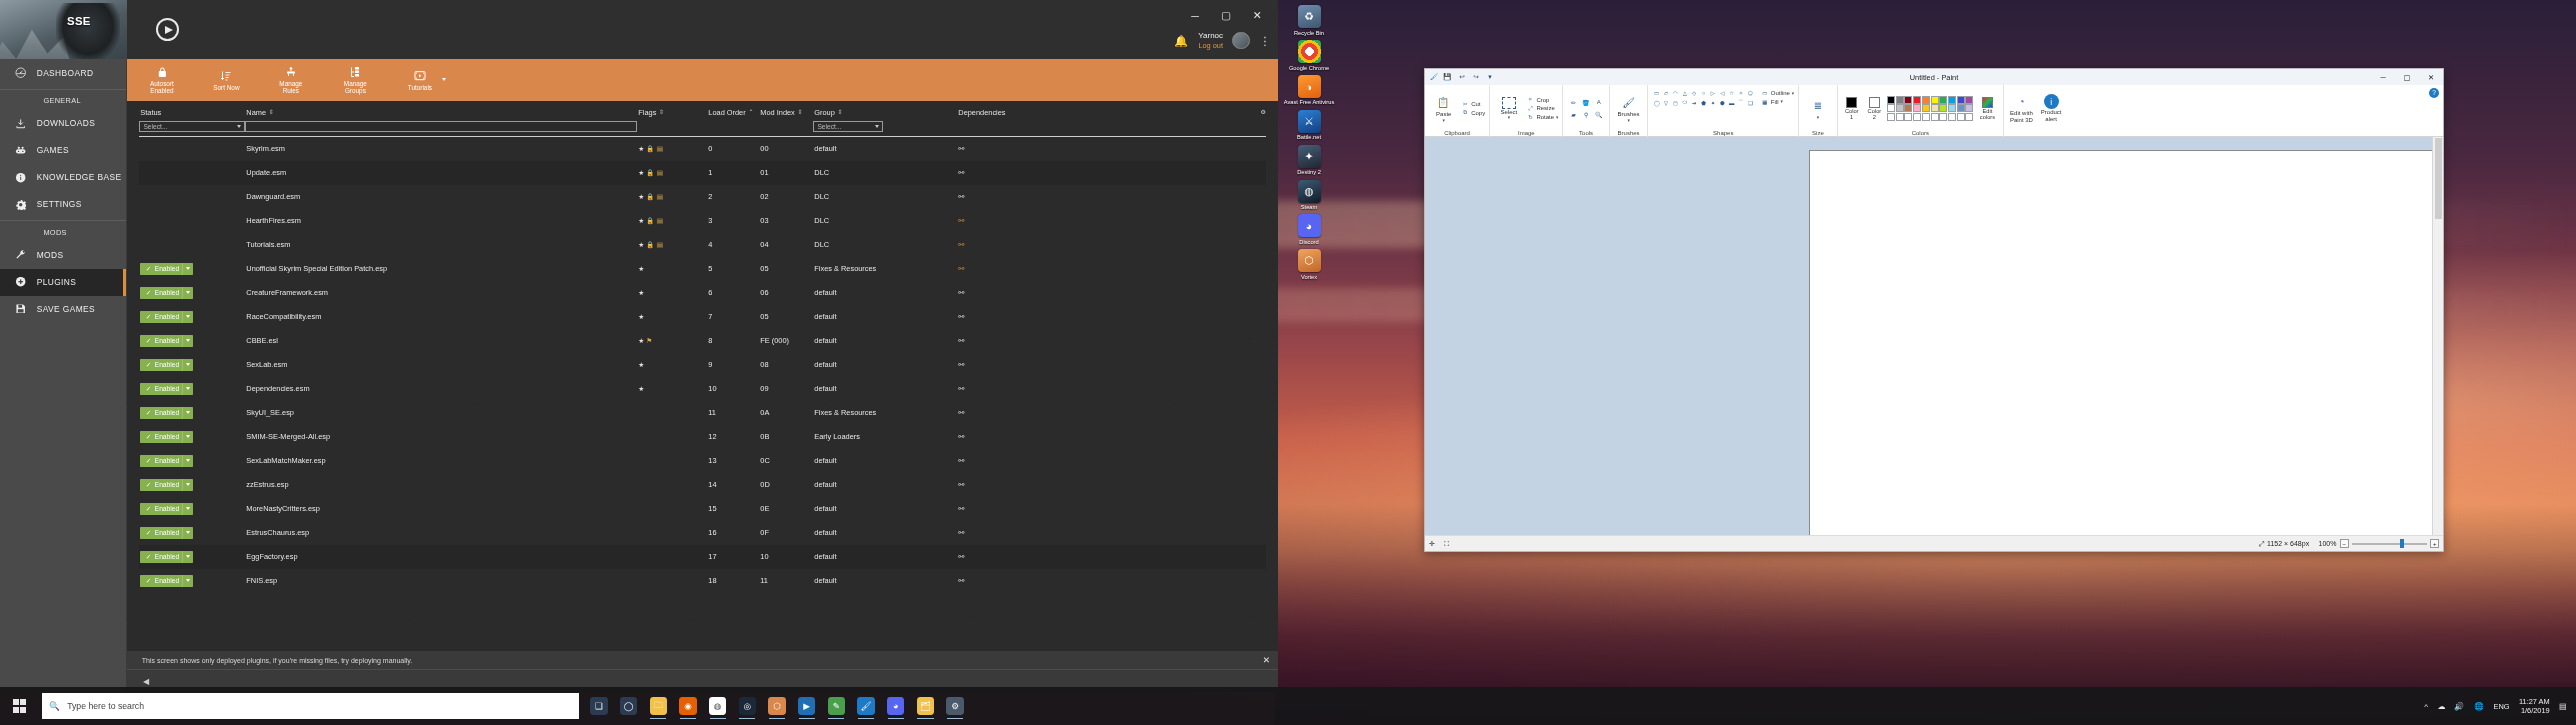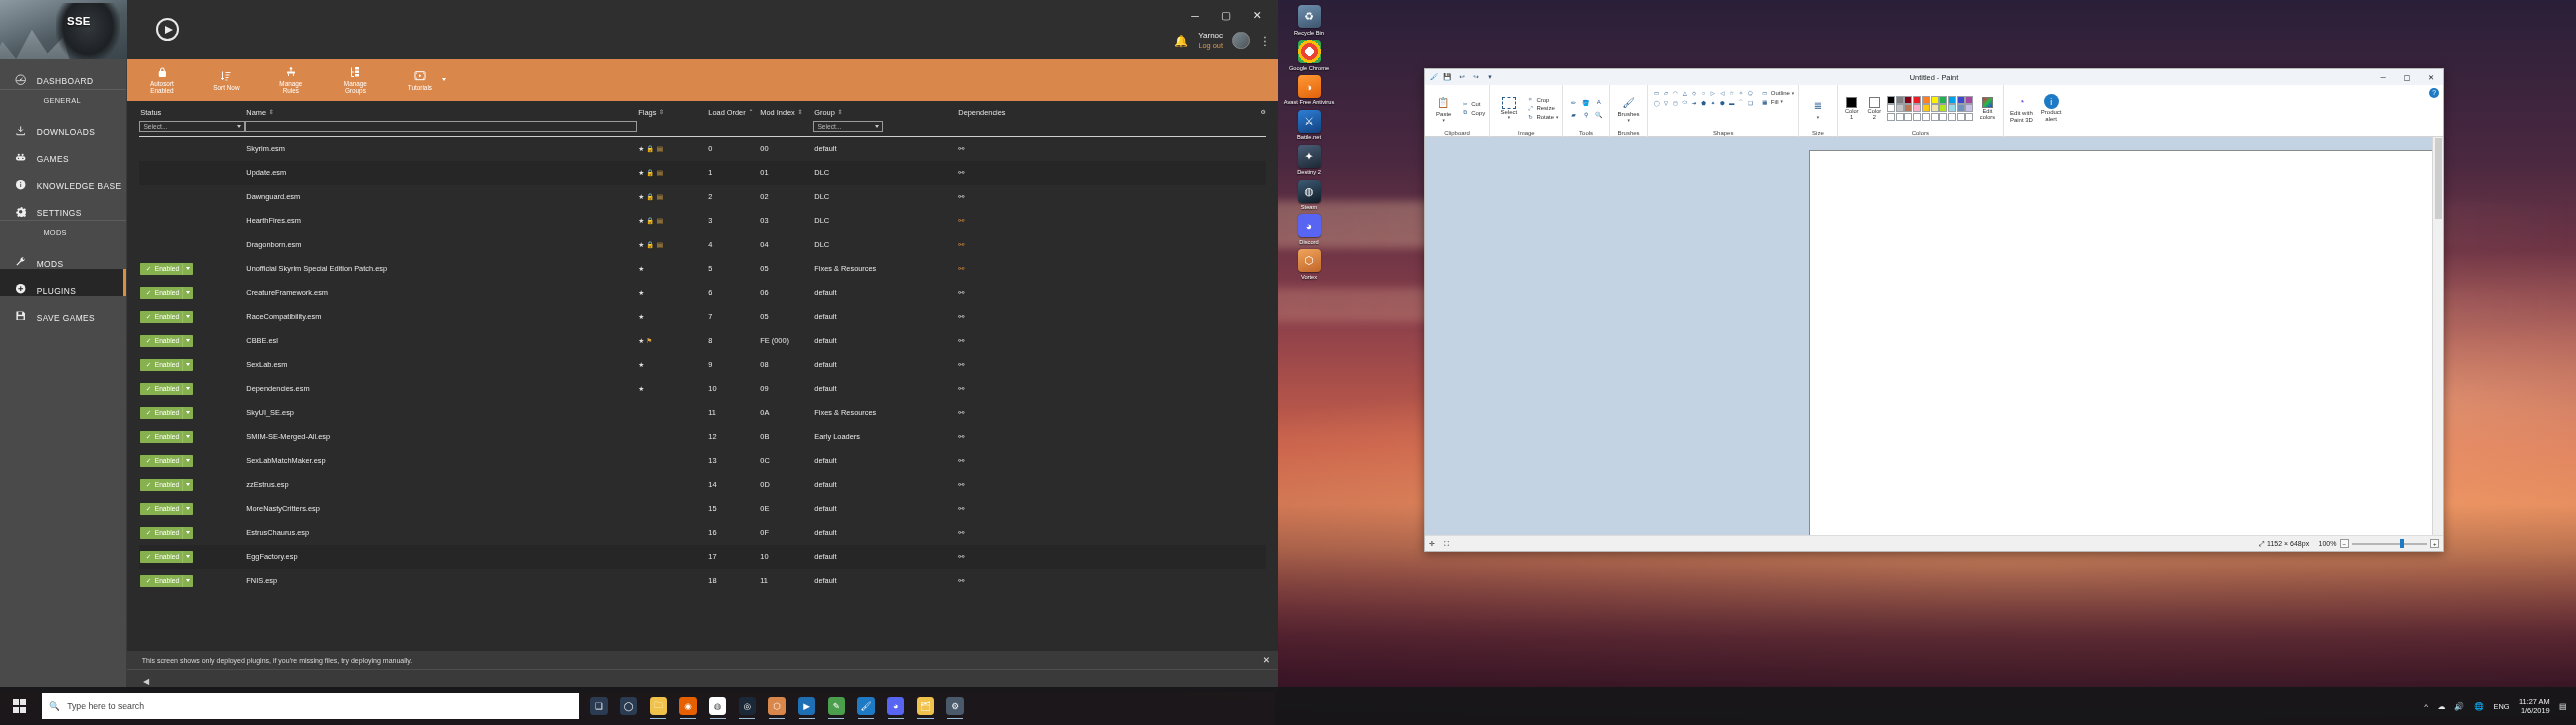--- a/index.html
+++ b/index.html
@@ -103,7 +103,7 @@
     position:relative; z-index:3;
   }
   .nav-item {
-    height:27px; display:flex; align-items:flex-end; gap:10px; padding-left:14px;
+    height:27px; display:flex; align-items:center; gap:10px; padding-left:14px;
     font-size:8.4px; letter-spacing:0.4px; color:#ededed; position:relative;
   }
   .nav-item.active { background:#262626; }

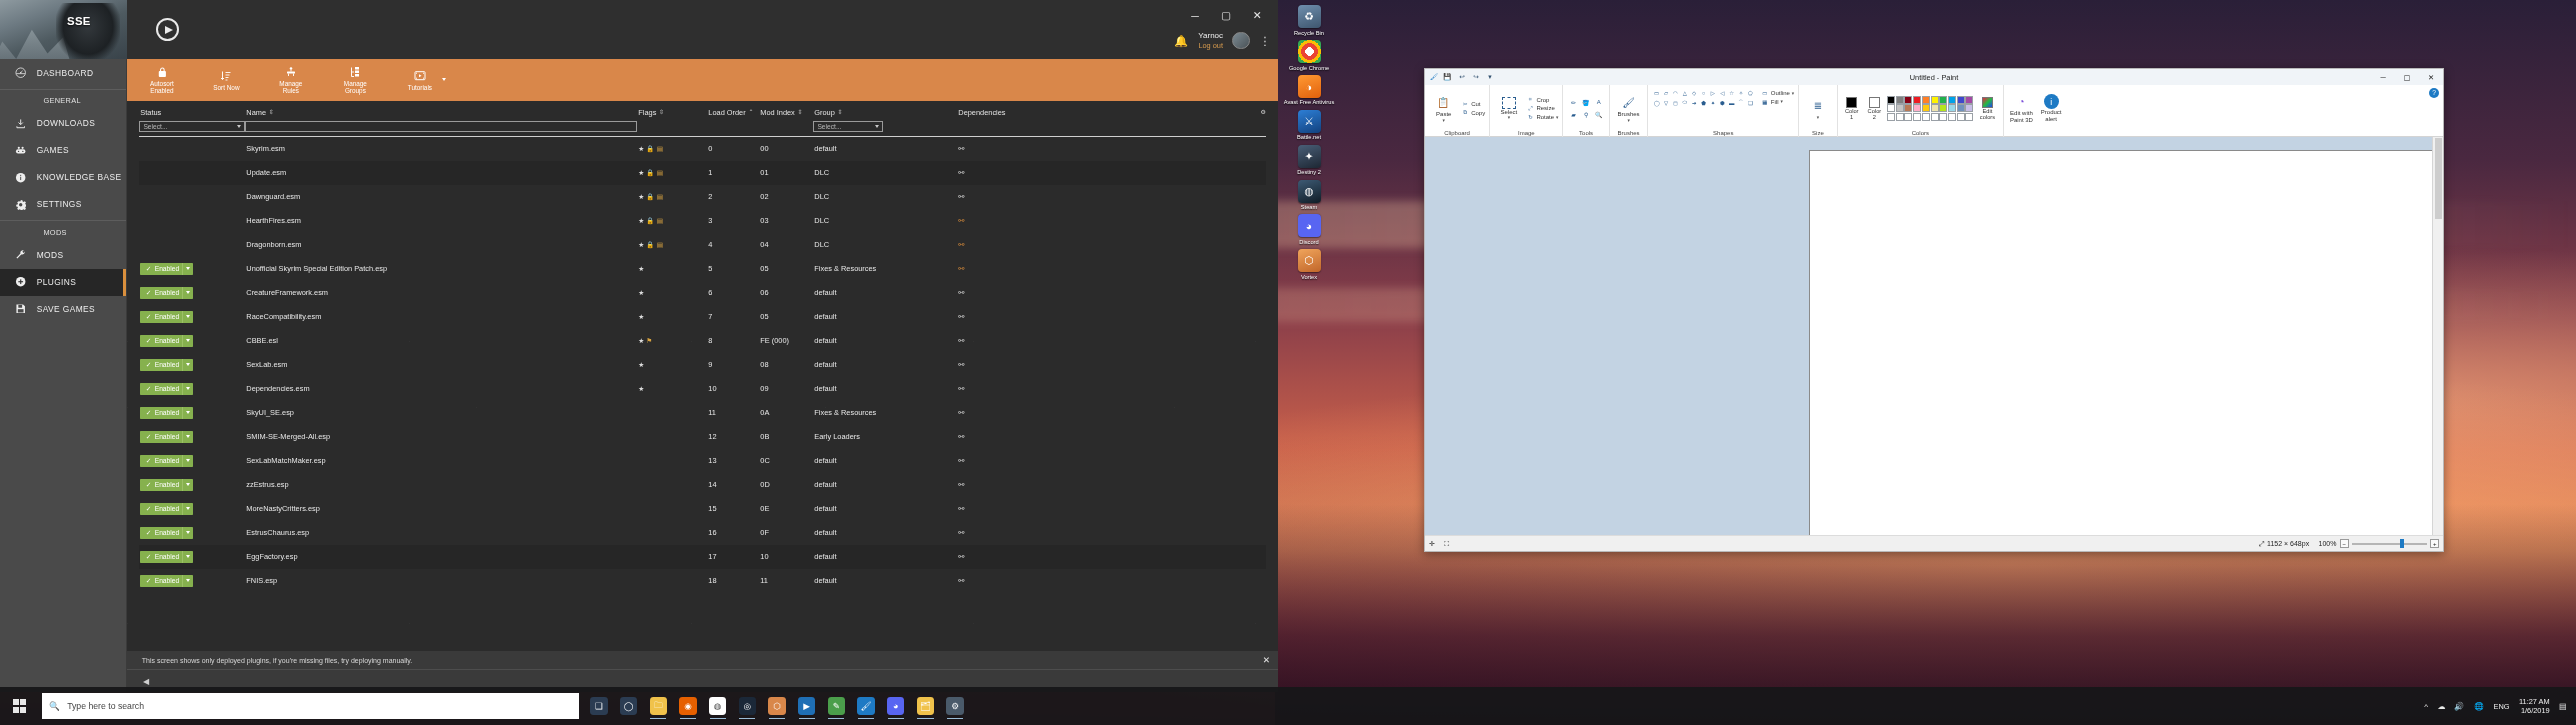--- a/index.html
+++ b/index.html
@@ -661,7 +661,7 @@
               </tr>
               <tr class="row">
                 <td></td>
-                <td>Dragonborn.esm</td>
+                <td>Tutorials.esm</td>
                 <td>
                   <div class="flags">
                     <span>★</span>

